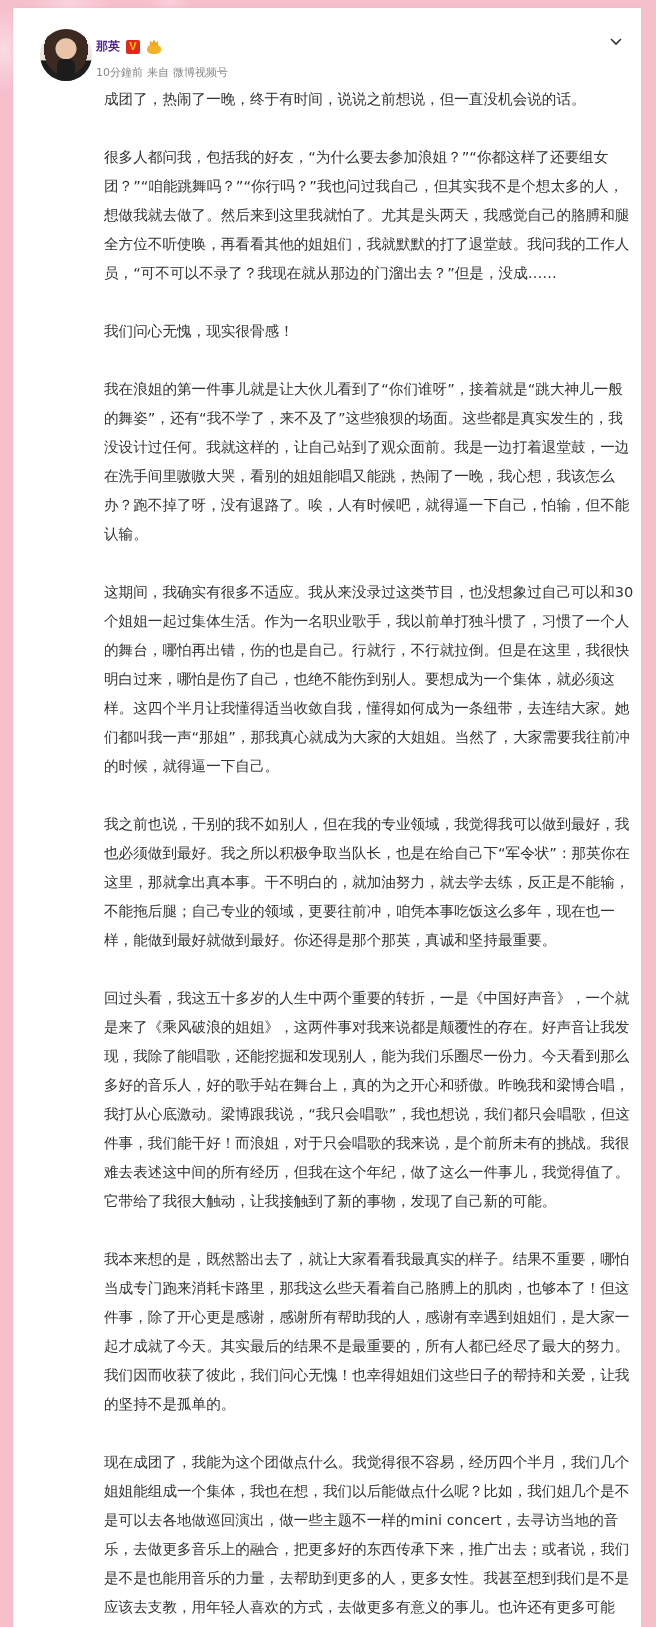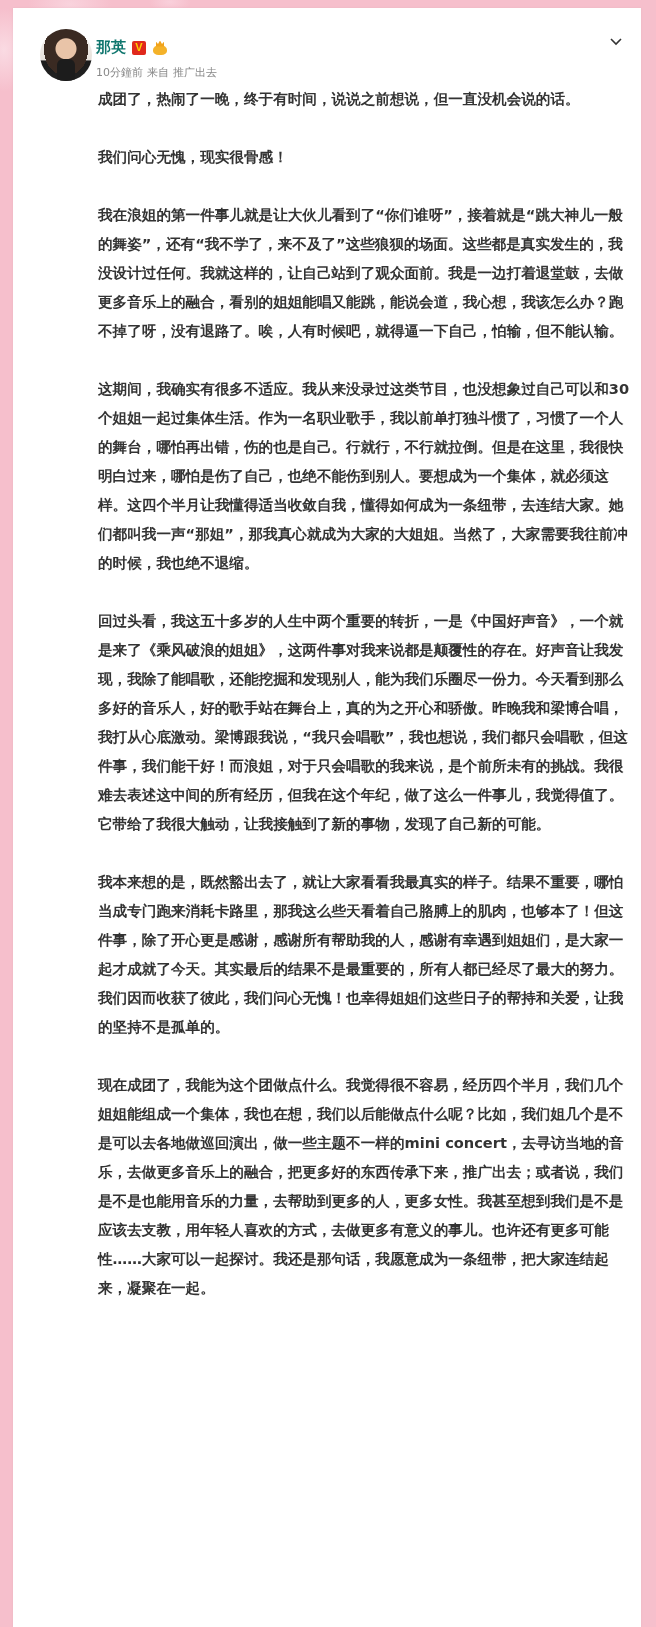--- a/index.html
+++ b/index.html
@@ -36,7 +36,7 @@
   .header-name {
     position:absolute; left:83px; top:30px; display:flex; align-items:center; gap:6px;
   }
-  .name { font-size:15px; font-weight:bold; color:#0f766e; }
+  .name { font-size:12px; font-weight:bold; color:#4c1d95; }
   .v-badge {
     width:14px; height:14px; background:#e0281c; color:#ffcc00; font-size:11px; font-weight:bold;
     display:flex; align-items:center; justify-content:center; line-height:1; border-radius:2px;

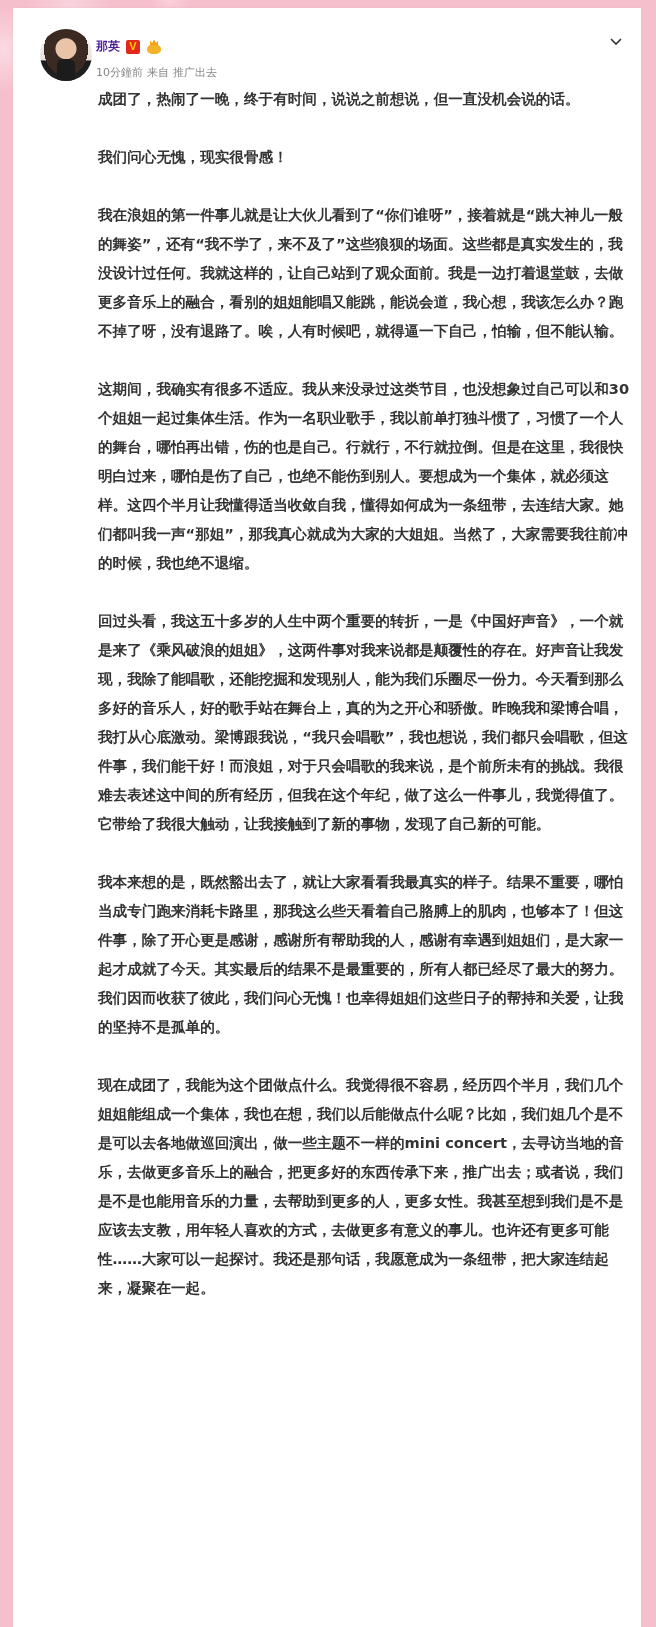--- a/index.html
+++ b/index.html
@@ -84,7 +84,7 @@
   <div class="meta">
     <span>10分鐘前</span>
     <span>来自</span>
-    <span>推广出去</span>
+    <span>微博视频号</span>
   </div>
 
   <svg class="chevron" viewBox="0 0 14 14">

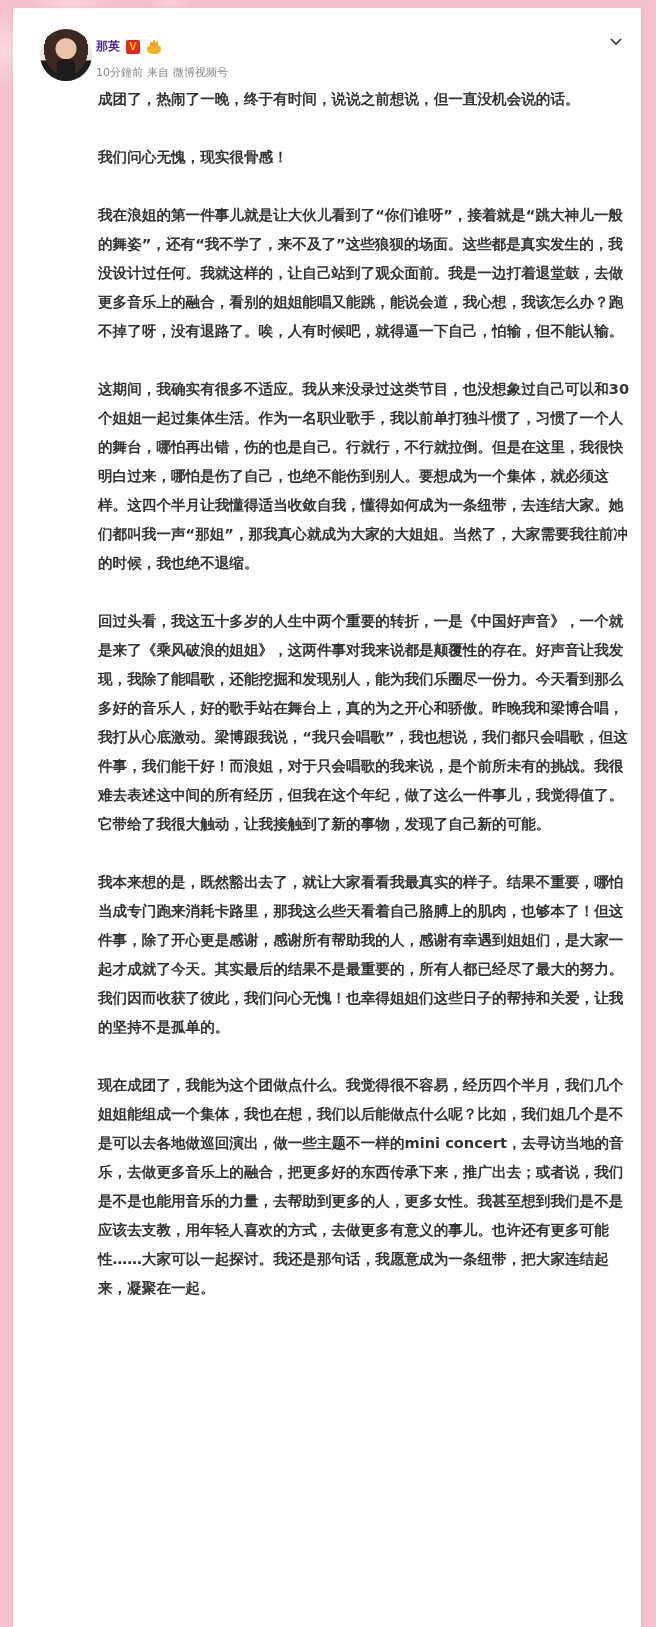--- a/index.html
+++ b/index.html
@@ -64,7 +64,7 @@
     position:absolute; left:83px; top:76px; width:540px;
     font-size:14.6px; line-height:29px; color:#333;
   }
-  .content p { margin:0 0 29px 2px; word-break:break-all;font-weight:bold; }
+  .content p { margin:0 0 29px 8px; word-break:break-all; }
   .content p:last-child { margin-bottom:0; }
 </style>
 </head>

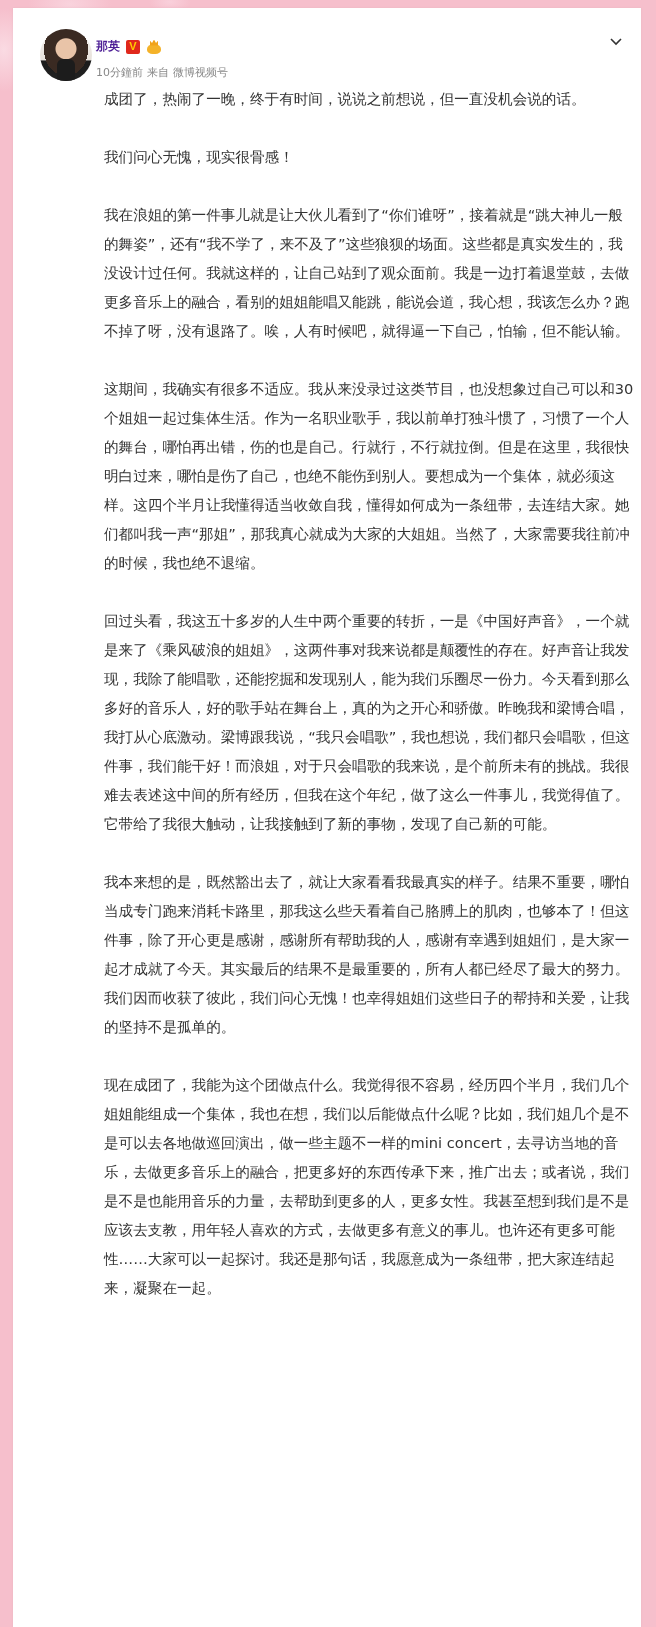--- a/index.html
+++ b/index.html
@@ -93,6 +93,7 @@
 
   <div class="content">
     <p>成团了，热闹了一晚，终于有时间，说说之前想说，但一直没机会说的话。</p>
+    <p>很多人都问我，包括我的好友，“为什么要去参加浪姐？”“你都这样了还要组女团？”“咱能跳舞吗？”“你行吗？”我也问过我自己，但其实我不是个想太多的人，想做我就去做了。然后来到这里我就怕了。尤其是头两天，我感觉自己的胳膊和腿全方位不听使唤，再看看其他的姐姐们，我就默默的打了退堂鼓。我问我的工作人员，“可不可以不录了？我现在就从那边的门溜出去？”但是，没成……</p>
     <p>我们问心无愧，现实很骨感！</p>
     <p>我在浪姐的第一件事儿就是让大伙儿看到了“你们谁呀”，接着就是“跳大神儿一般的舞姿”，还有“我不学了，来不及了”这些狼狈的场面。这些都是真实发生的，我没设计过任何。我就这样的，让自己站到了观众面前。我是一边打着退堂鼓，去做更多音乐上的融合，看别的姐姐能唱又能跳，能说会道，我心想，我该怎么办？跑不掉了呀，没有退路了。唉，人有时候吧，就得逼一下自己，怕输，但不能认输。</p>
     <p>这期间，我确实有很多不适应。我从来没录过这类节目，也没想象过自己可以和30个姐姐一起过集体生活。作为一名职业歌手，我以前单打独斗惯了，习惯了一个人的舞台，哪怕再出错，伤的也是自己。行就行，不行就拉倒。但是在这里，我很快明白过来，哪怕是伤了自己，也绝不能伤到别人。要想成为一个集体，就必须这样。这四个半月让我懂得适当收敛自我，懂得如何成为一条纽带，去连结大家。她们都叫我一声“那姐”，那我真心就成为大家的大姐姐。当然了，大家需要我往前冲的时候，我也绝不退缩。</p>

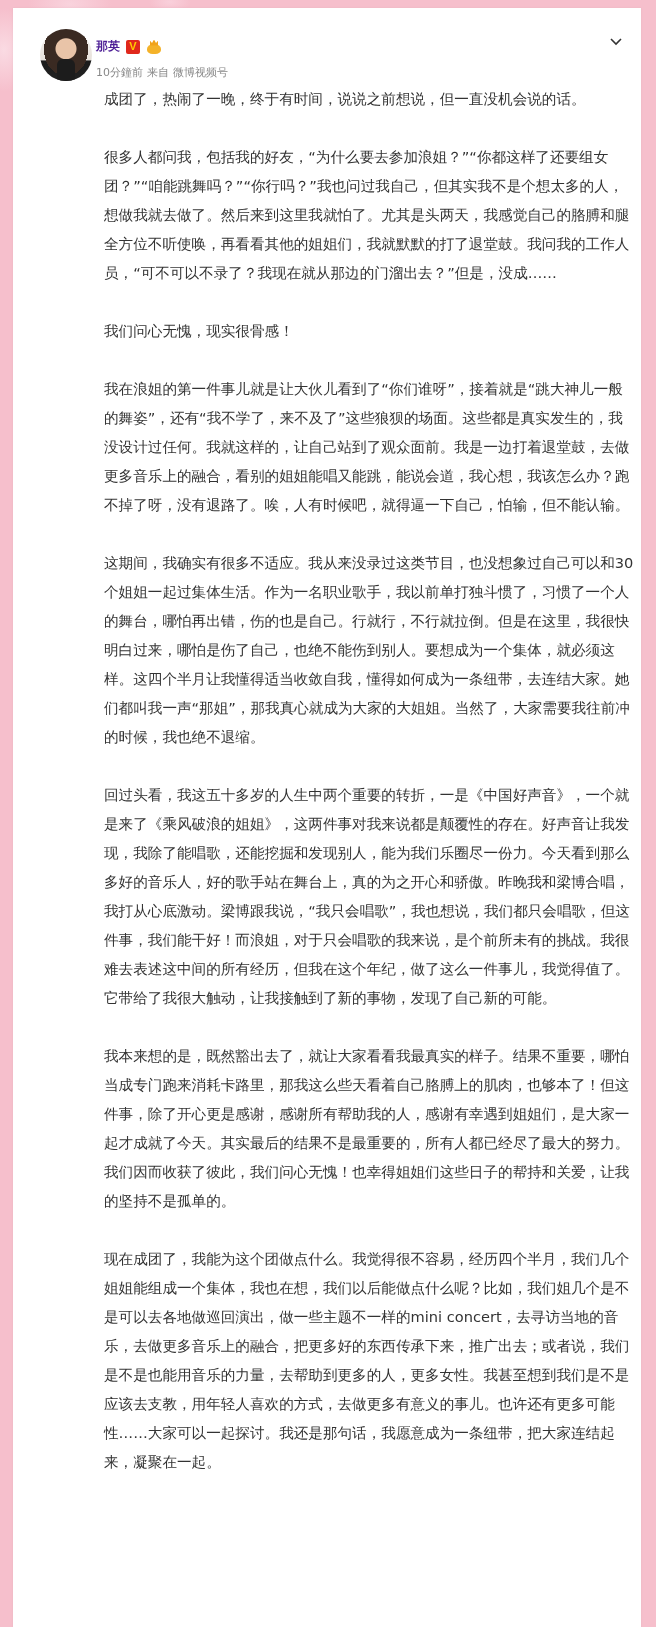--- a/index.html
+++ b/index.html
@@ -95,7 +95,7 @@
     <p>成团了，热闹了一晚，终于有时间，说说之前想说，但一直没机会说的话。</p>
     <p>很多人都问我，包括我的好友，“为什么要去参加浪姐？”“你都这样了还要组女团？”“咱能跳舞吗？”“你行吗？”我也问过我自己，但其实我不是个想太多的人，想做我就去做了。然后来到这里我就怕了。尤其是头两天，我感觉自己的胳膊和腿全方位不听使唤，再看看其他的姐姐们，我就默默的打了退堂鼓。我问我的工作人员，“可不可以不录了？我现在就从那边的门溜出去？”但是，没成……</p>
     <p>我们问心无愧，现实很骨感！</p>
-    <p>我在浪姐的第一件事儿就是让大伙儿看到了“你们谁呀”，接着就是“跳大神儿一般的舞姿”，还有“我不学了，来不及了”这些狼狈的场面。这些都是真实发生的，我没设计过任何。我就这样的，让自己站到了观众面前。我是一边打着退堂鼓，去做更多音乐上的融合，看别的姐姐能唱又能跳，能说会道，我心想，我该怎么办？跑不掉了呀，没有退路了。唉，人有时候吧，就得逼一下自己，怕输，但不能认输。</p>
+    <p>我在浪姐的第一件事儿就是让大伙儿看到了“你们谁呀”，接着就是“跳大神儿一般的舞姿”，还有“我不学了，来不及了”这些狼狈的场面。这些都是真实发生的，我没设计过任何。我就这样的，让自己站到了观众面前。我是一边打着退堂鼓，一边在洗手间里嗷嗷大哭，看别的姐姐能唱又能跳，热闹了一晚，我心想，我该怎么办？跑不掉了呀，没有退路了。唉，人有时候吧，就得逼一下自己，怕输，但不能认输。</p>
     <p>这期间，我确实有很多不适应。我从来没录过这类节目，也没想象过自己可以和30个姐姐一起过集体生活。作为一名职业歌手，我以前单打独斗惯了，习惯了一个人的舞台，哪怕再出错，伤的也是自己。行就行，不行就拉倒。但是在这里，我很快明白过来，哪怕是伤了自己，也绝不能伤到别人。要想成为一个集体，就必须这样。这四个半月让我懂得适当收敛自我，懂得如何成为一条纽带，去连结大家。她们都叫我一声“那姐”，那我真心就成为大家的大姐姐。当然了，大家需要我往前冲的时候，我也绝不退缩。</p>
     <p>回过头看，我这五十多岁的人生中两个重要的转折，一是《中国好声音》，一个就是来了《乘风破浪的姐姐》，这两件事对我来说都是颠覆性的存在。好声音让我发现，我除了能唱歌，还能挖掘和发现别人，能为我们乐圈尽一份力。今天看到那么多好的音乐人，好的歌手站在舞台上，真的为之开心和骄傲。昨晚我和梁博合唱，我打从心底激动。梁博跟我说，“我只会唱歌”，我也想说，我们都只会唱歌，但这件事，我们能干好！而浪姐，对于只会唱歌的我来说，是个前所未有的挑战。我很难去表述这中间的所有经历，但我在这个年纪，做了这么一件事儿，我觉得值了。它带给了我很大触动，让我接触到了新的事物，发现了自己新的可能。</p>
     <p>我本来想的是，既然豁出去了，就让大家看看我最真实的样子。结果不重要，哪怕当成专门跑来消耗卡路里，那我这么些天看着自己胳膊上的肌肉，也够本了！但这件事，除了开心更是感谢，感谢所有帮助我的人，感谢有幸遇到姐姐们，是大家一起才成就了今天。其实最后的结果不是最重要的，所有人都已经尽了最大的努力。我们因而收获了彼此，我们问心无愧！也幸得姐姐们这些日子的帮持和关爱，让我的坚持不是孤单的。</p>

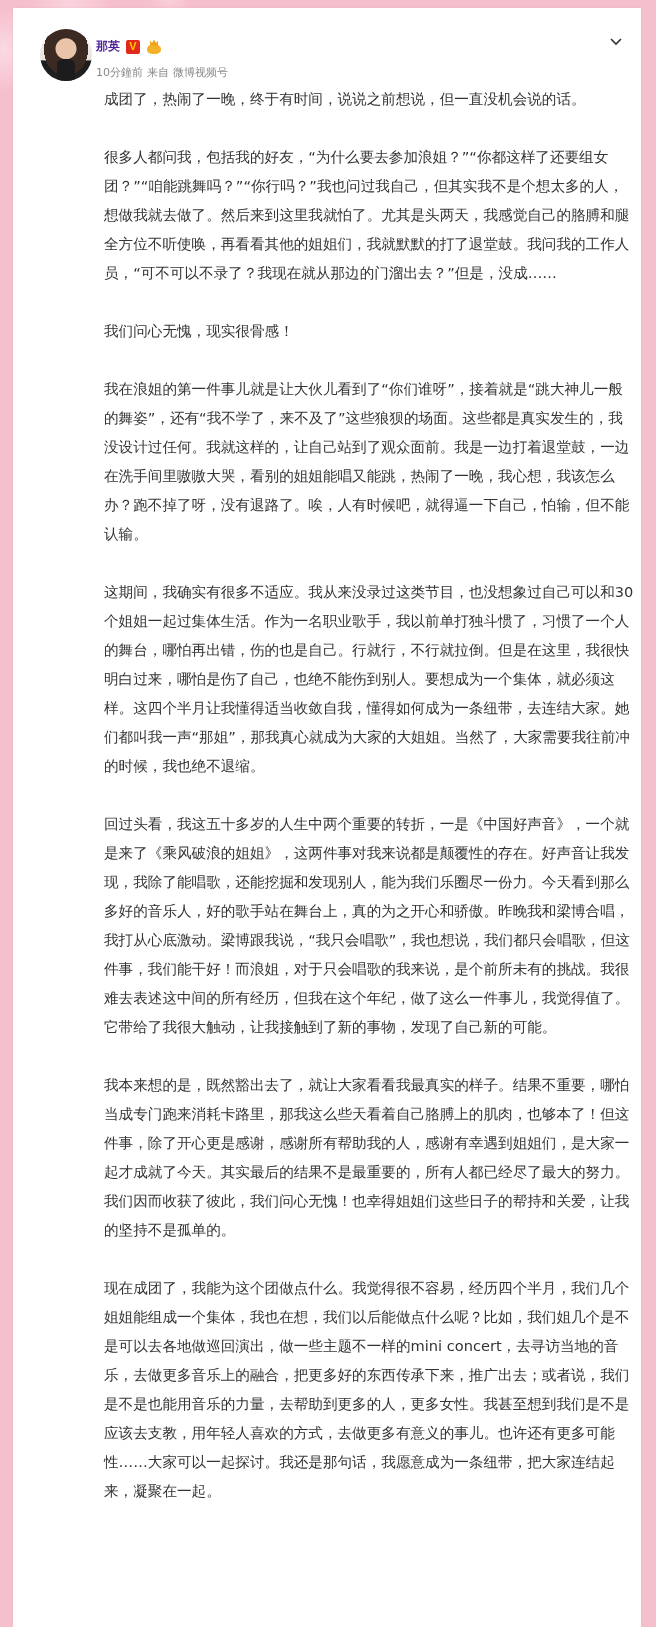--- a/index.html
+++ b/index.html
@@ -96,7 +96,7 @@
     <p>很多人都问我，包括我的好友，“为什么要去参加浪姐？”“你都这样了还要组女团？”“咱能跳舞吗？”“你行吗？”我也问过我自己，但其实我不是个想太多的人，想做我就去做了。然后来到这里我就怕了。尤其是头两天，我感觉自己的胳膊和腿全方位不听使唤，再看看其他的姐姐们，我就默默的打了退堂鼓。我问我的工作人员，“可不可以不录了？我现在就从那边的门溜出去？”但是，没成……</p>
     <p>我们问心无愧，现实很骨感！</p>
     <p>我在浪姐的第一件事儿就是让大伙儿看到了“你们谁呀”，接着就是“跳大神儿一般的舞姿”，还有“我不学了，来不及了”这些狼狈的场面。这些都是真实发生的，我没设计过任何。我就这样的，让自己站到了观众面前。我是一边打着退堂鼓，一边在洗手间里嗷嗷大哭，看别的姐姐能唱又能跳，热闹了一晚，我心想，我该怎么办？跑不掉了呀，没有退路了。唉，人有时候吧，就得逼一下自己，怕输，但不能认输。</p>
-    <p>这期间，我确实有很多不适应。我从来没录过这类节目，也没想象过自己可以和30个姐姐一起过集体生活。作为一名职业歌手，我以前单打独斗惯了，习惯了一个人的舞台，哪怕再出错，伤的也是自己。行就行，不行就拉倒。但是在这里，我很快明白过来，哪怕是伤了自己，也绝不能伤到别人。要想成为一个集体，就必须这样。这四个半月让我懂得适当收敛自我，懂得如何成为一条纽带，去连结大家。她们都叫我一声“那姐”，那我真心就成为大家的大姐姐。当然了，大家需要我往前冲的时候，我也绝不退缩。</p>
+    <p>这期间，我确实有很多不适应。我从来没录过这类节目，也没想象过自己可以和30个姐姐一起过集体生活。作为一名职业歌手，我以前单打独斗惯了，习惯了一个人的舞台，哪怕再出错，伤的也是自己。行就行，不行就拉倒。但是在这里，我很快明白过来，哪怕是伤了自己，也绝不能伤到别人。要想成为一个集体，就必须这样。这四个半月让我懂得适当收敛自我，懂得如何成为一条纽带，去连结大家。她们都叫我一声“那姐”，那我真心就成为大家的大姐姐。当然了，大家需要我往前冲的时候，就得逼一下自己。</p>
     <p>回过头看，我这五十多岁的人生中两个重要的转折，一是《中国好声音》，一个就是来了《乘风破浪的姐姐》，这两件事对我来说都是颠覆性的存在。好声音让我发现，我除了能唱歌，还能挖掘和发现别人，能为我们乐圈尽一份力。今天看到那么多好的音乐人，好的歌手站在舞台上，真的为之开心和骄傲。昨晚我和梁博合唱，我打从心底激动。梁博跟我说，“我只会唱歌”，我也想说，我们都只会唱歌，但这件事，我们能干好！而浪姐，对于只会唱歌的我来说，是个前所未有的挑战。我很难去表述这中间的所有经历，但我在这个年纪，做了这么一件事儿，我觉得值了。它带给了我很大触动，让我接触到了新的事物，发现了自己新的可能。</p>
     <p>我本来想的是，既然豁出去了，就让大家看看我最真实的样子。结果不重要，哪怕当成专门跑来消耗卡路里，那我这么些天看着自己胳膊上的肌肉，也够本了！但这件事，除了开心更是感谢，感谢所有帮助我的人，感谢有幸遇到姐姐们，是大家一起才成就了今天。其实最后的结果不是最重要的，所有人都已经尽了最大的努力。我们因而收获了彼此，我们问心无愧！也幸得姐姐们这些日子的帮持和关爱，让我的坚持不是孤单的。</p>
     <p>现在成团了，我能为这个团做点什么。我觉得很不容易，经历四个半月，我们几个姐姐能组成一个集体，我也在想，我们以后能做点什么呢？比如，我们姐几个是不是可以去各地做巡回演出，做一些主题不一样的mini concert，去寻访当地的音乐，去做更多音乐上的融合，把更多好的东西传承下来，推广出去；或者说，我们是不是也能用音乐的力量，去帮助到更多的人，更多女性。我甚至想到我们是不是应该去支教，用年轻人喜欢的方式，去做更多有意义的事儿。也许还有更多可能性……大家可以一起探讨。我还是那句话，我愿意成为一条纽带，把大家连结起来，凝聚在一起。</p>

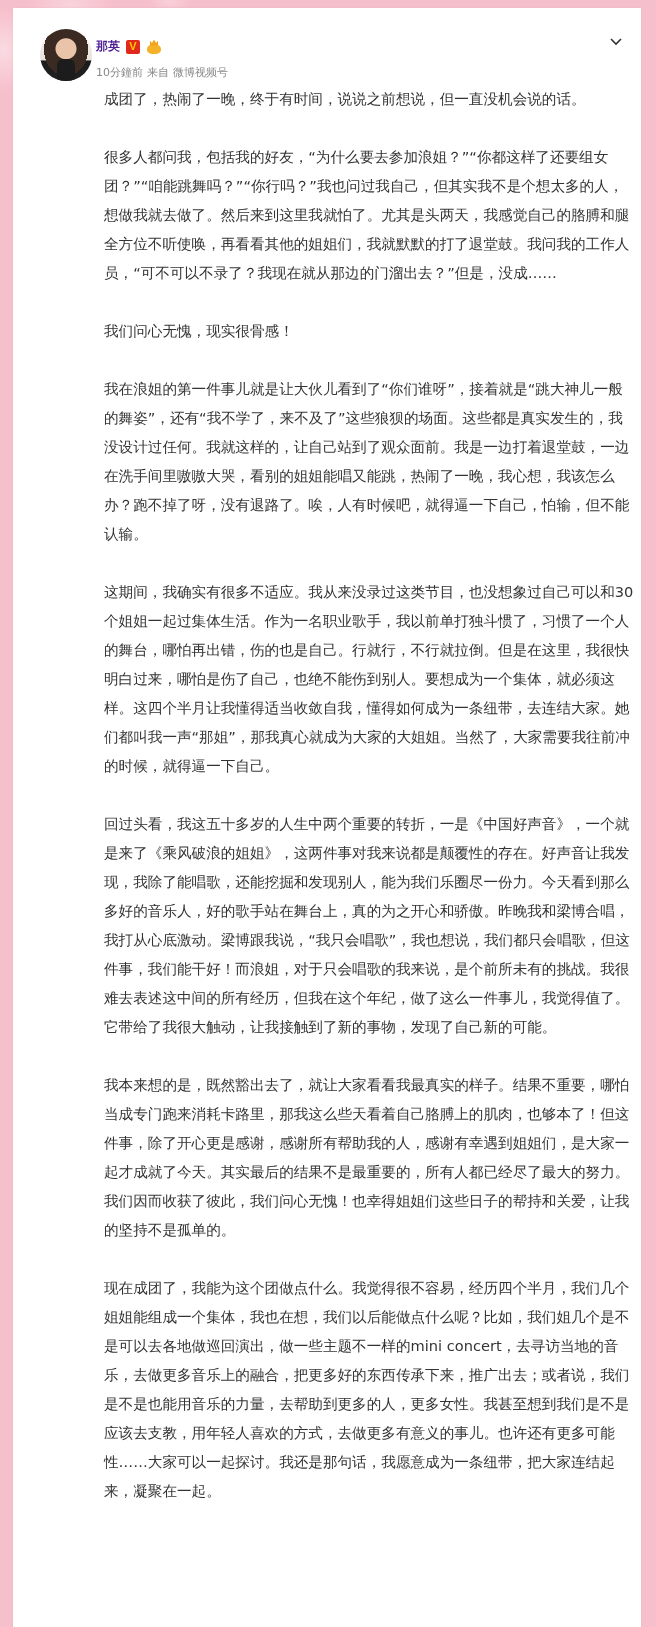--- a/index.html
+++ b/index.html
@@ -97,6 +97,7 @@
     <p>我们问心无愧，现实很骨感！</p>
     <p>我在浪姐的第一件事儿就是让大伙儿看到了“你们谁呀”，接着就是“跳大神儿一般的舞姿”，还有“我不学了，来不及了”这些狼狈的场面。这些都是真实发生的，我没设计过任何。我就这样的，让自己站到了观众面前。我是一边打着退堂鼓，一边在洗手间里嗷嗷大哭，看别的姐姐能唱又能跳，热闹了一晚，我心想，我该怎么办？跑不掉了呀，没有退路了。唉，人有时候吧，就得逼一下自己，怕输，但不能认输。</p>
     <p>这期间，我确实有很多不适应。我从来没录过这类节目，也没想象过自己可以和30个姐姐一起过集体生活。作为一名职业歌手，我以前单打独斗惯了，习惯了一个人的舞台，哪怕再出错，伤的也是自己。行就行，不行就拉倒。但是在这里，我很快明白过来，哪怕是伤了自己，也绝不能伤到别人。要想成为一个集体，就必须这样。这四个半月让我懂得适当收敛自我，懂得如何成为一条纽带，去连结大家。她们都叫我一声“那姐”，那我真心就成为大家的大姐姐。当然了，大家需要我往前冲的时候，就得逼一下自己。</p>
+    <p>我之前也说，干别的我不如别人，但在我的专业领域，我觉得我可以做到最好，我也必须做到最好。我之所以积极争取当队长，也是在给自己下“军令状”：那英你在这里，那就拿出真本事。干不明白的，就加油努力，就去学去练，反正是不能输，不能拖后腿；自己专业的领域，更要往前冲，咱凭本事吃饭这么多年，现在也一样，能做到最好就做到最好。你还得是那个那英，真诚和坚持最重要。</p>
     <p>回过头看，我这五十多岁的人生中两个重要的转折，一是《中国好声音》，一个就是来了《乘风破浪的姐姐》，这两件事对我来说都是颠覆性的存在。好声音让我发现，我除了能唱歌，还能挖掘和发现别人，能为我们乐圈尽一份力。今天看到那么多好的音乐人，好的歌手站在舞台上，真的为之开心和骄傲。昨晚我和梁博合唱，我打从心底激动。梁博跟我说，“我只会唱歌”，我也想说，我们都只会唱歌，但这件事，我们能干好！而浪姐，对于只会唱歌的我来说，是个前所未有的挑战。我很难去表述这中间的所有经历，但我在这个年纪，做了这么一件事儿，我觉得值了。它带给了我很大触动，让我接触到了新的事物，发现了自己新的可能。</p>
     <p>我本来想的是，既然豁出去了，就让大家看看我最真实的样子。结果不重要，哪怕当成专门跑来消耗卡路里，那我这么些天看着自己胳膊上的肌肉，也够本了！但这件事，除了开心更是感谢，感谢所有帮助我的人，感谢有幸遇到姐姐们，是大家一起才成就了今天。其实最后的结果不是最重要的，所有人都已经尽了最大的努力。我们因而收获了彼此，我们问心无愧！也幸得姐姐们这些日子的帮持和关爱，让我的坚持不是孤单的。</p>
     <p>现在成团了，我能为这个团做点什么。我觉得很不容易，经历四个半月，我们几个姐姐能组成一个集体，我也在想，我们以后能做点什么呢？比如，我们姐几个是不是可以去各地做巡回演出，做一些主题不一样的mini concert，去寻访当地的音乐，去做更多音乐上的融合，把更多好的东西传承下来，推广出去；或者说，我们是不是也能用音乐的力量，去帮助到更多的人，更多女性。我甚至想到我们是不是应该去支教，用年轻人喜欢的方式，去做更多有意义的事儿。也许还有更多可能性……大家可以一起探讨。我还是那句话，我愿意成为一条纽带，把大家连结起来，凝聚在一起。</p>

